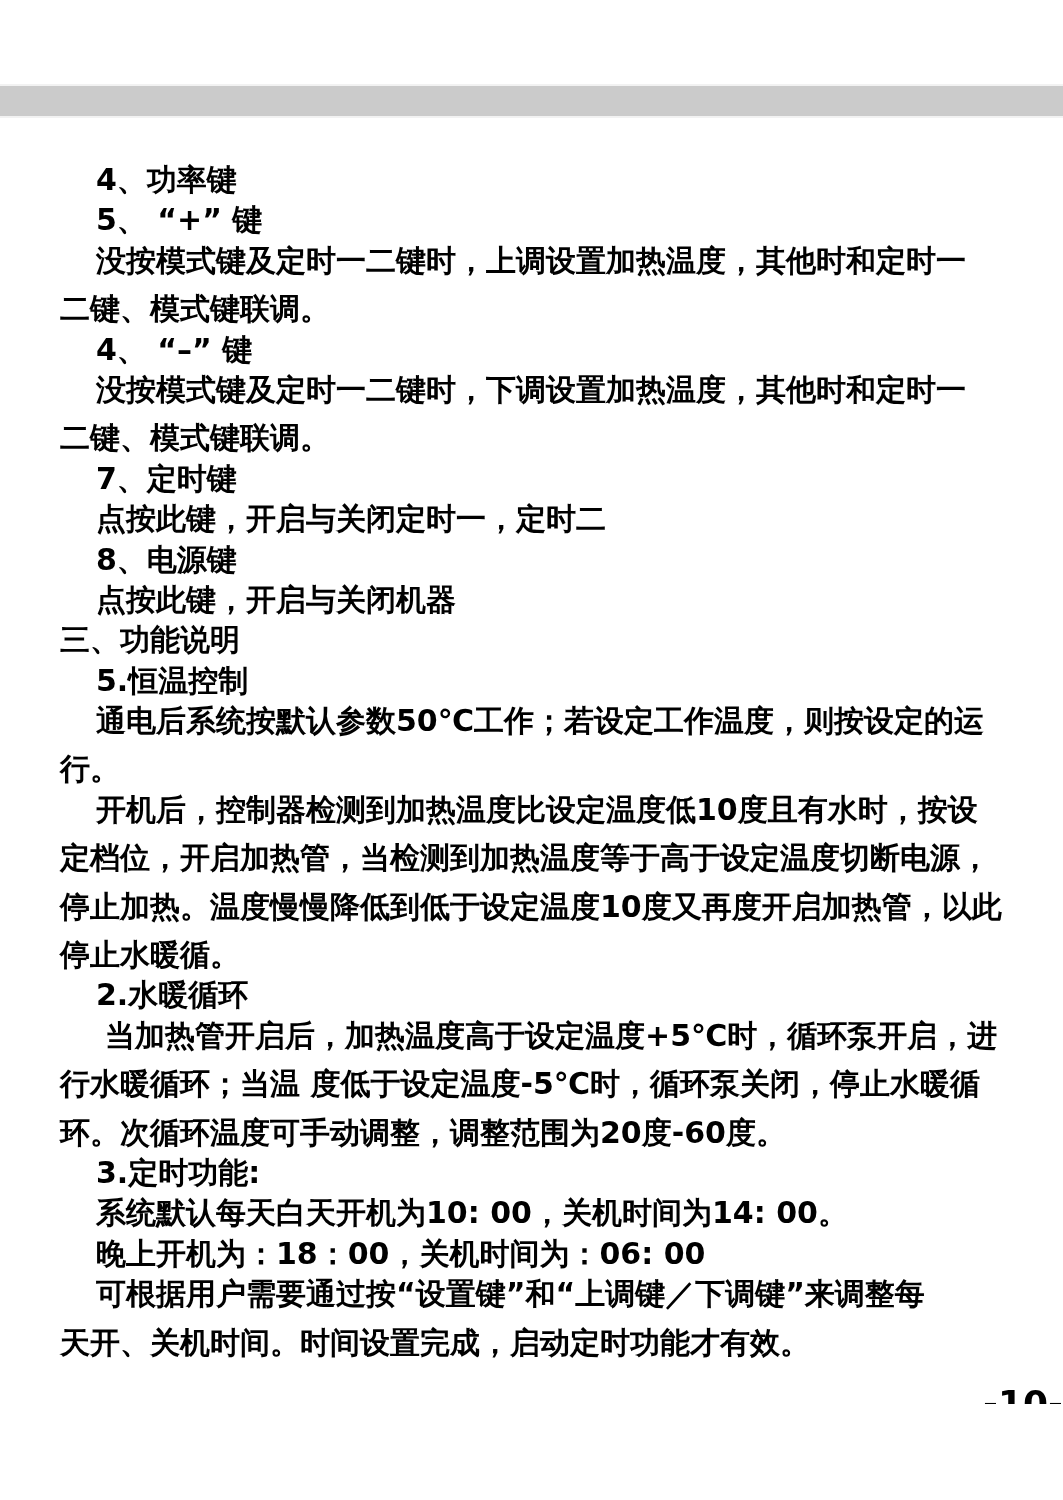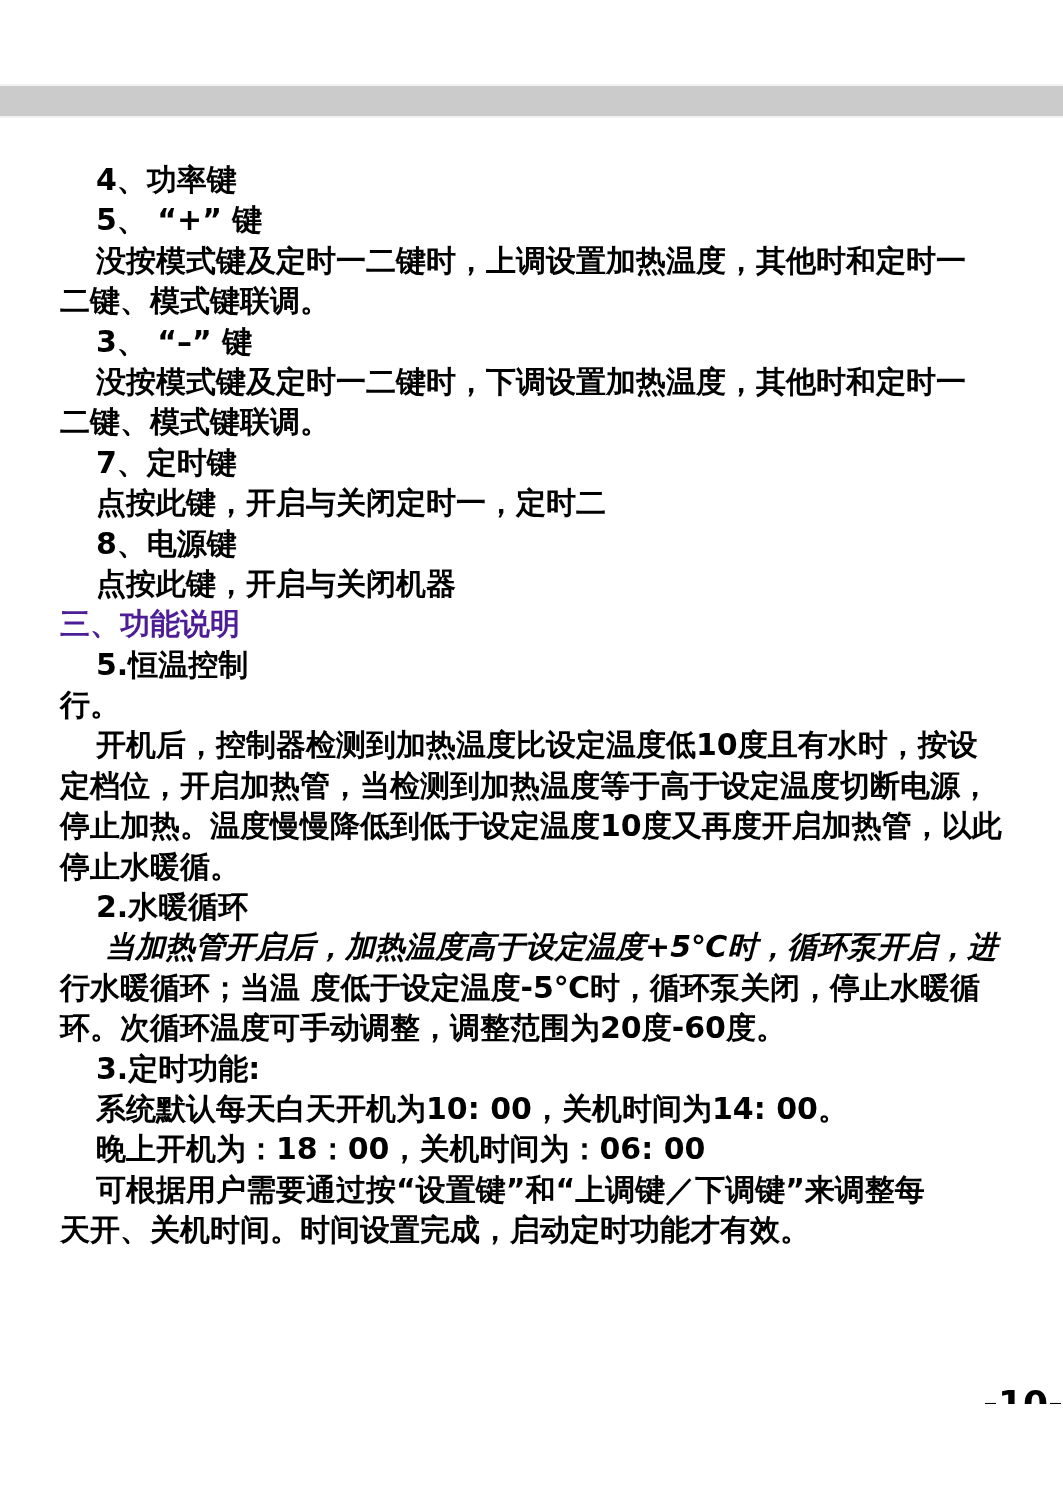--- a/index.html
+++ b/index.html
@@ -50,7 +50,7 @@
   }
   .line.item   { padding-left: 36px; }
   .line.item-lg{ padding-left: 45px; font-style: italic; }
-  .line.flush  { padding-left: 0; }
+  .line.flush  { padding-left: 0; margin-top: 8px; }
   .line.heading{ padding-left: 0; color: #4c1d95; }
   .page-number {
     position: absolute;

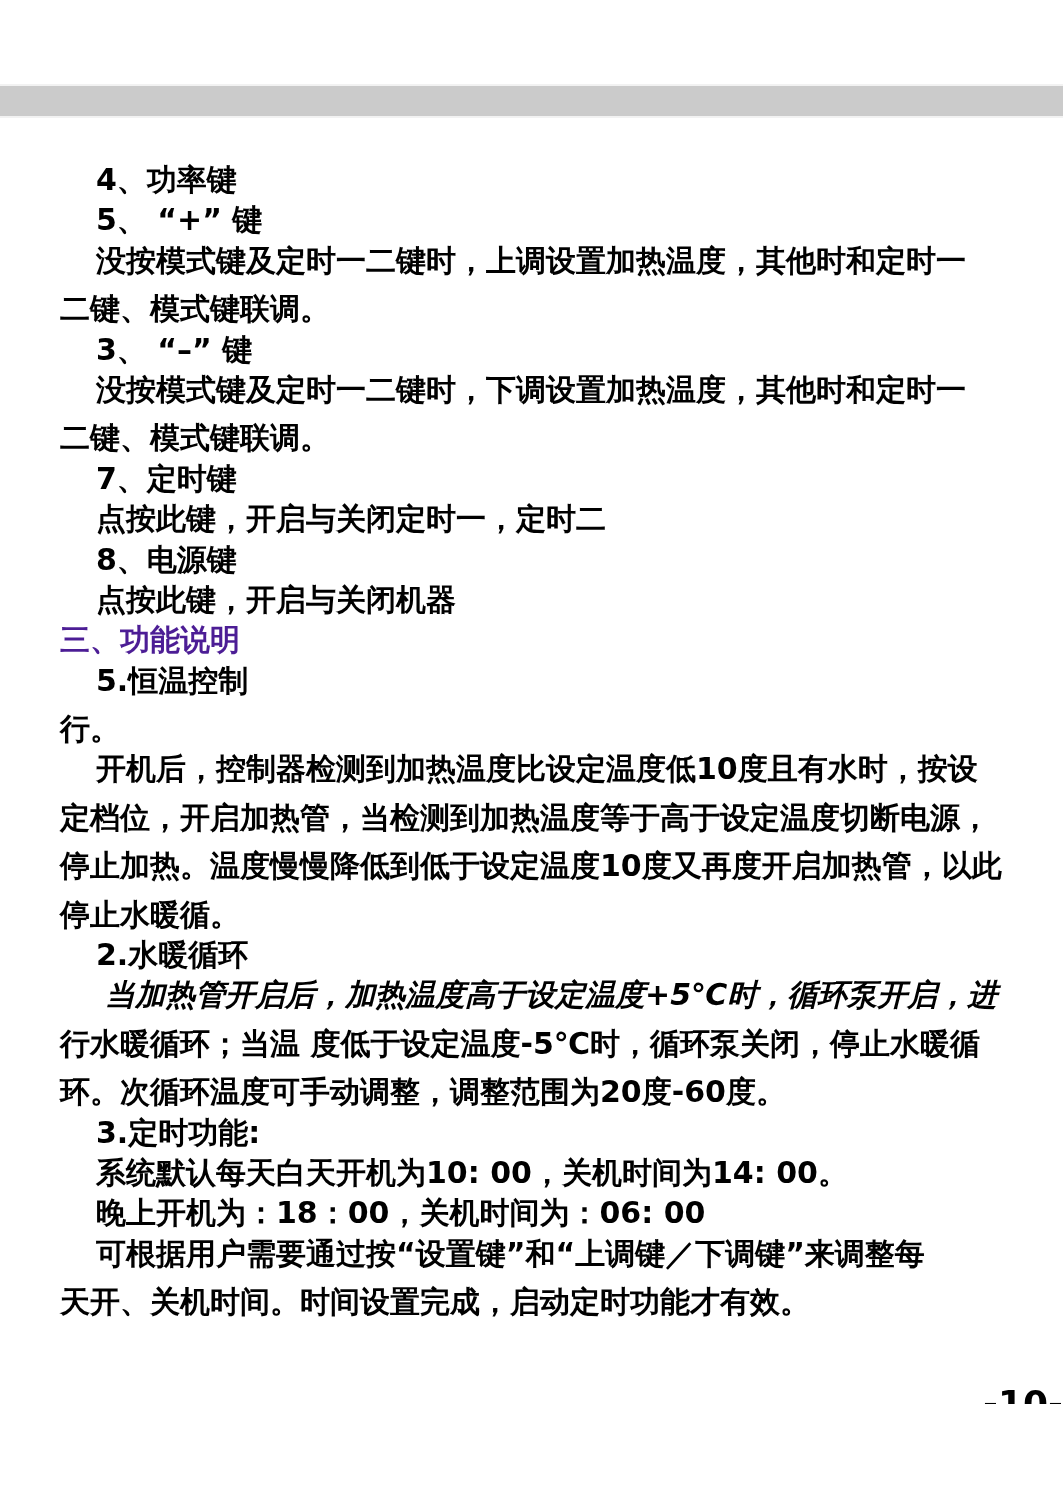--- a/index.html
+++ b/index.html
@@ -75,7 +75,7 @@
       <div class="line item">5、 “+” 键</div>
       <div class="line item">没按模式键及定时一二键时，上调设置加热温度，其他时和定时一</div>
       <div class="line flush">二键、模式键联调。</div>
-      <div class="line item">3、 “–” 键</div>
+      <div class="line item">4、 “–” 键</div>
       <div class="line item">没按模式键及定时一二键时，下调设置加热温度，其他时和定时一</div>
       <div class="line flush">二键、模式键联调。</div>
       <div class="line item">7、定时键</div>

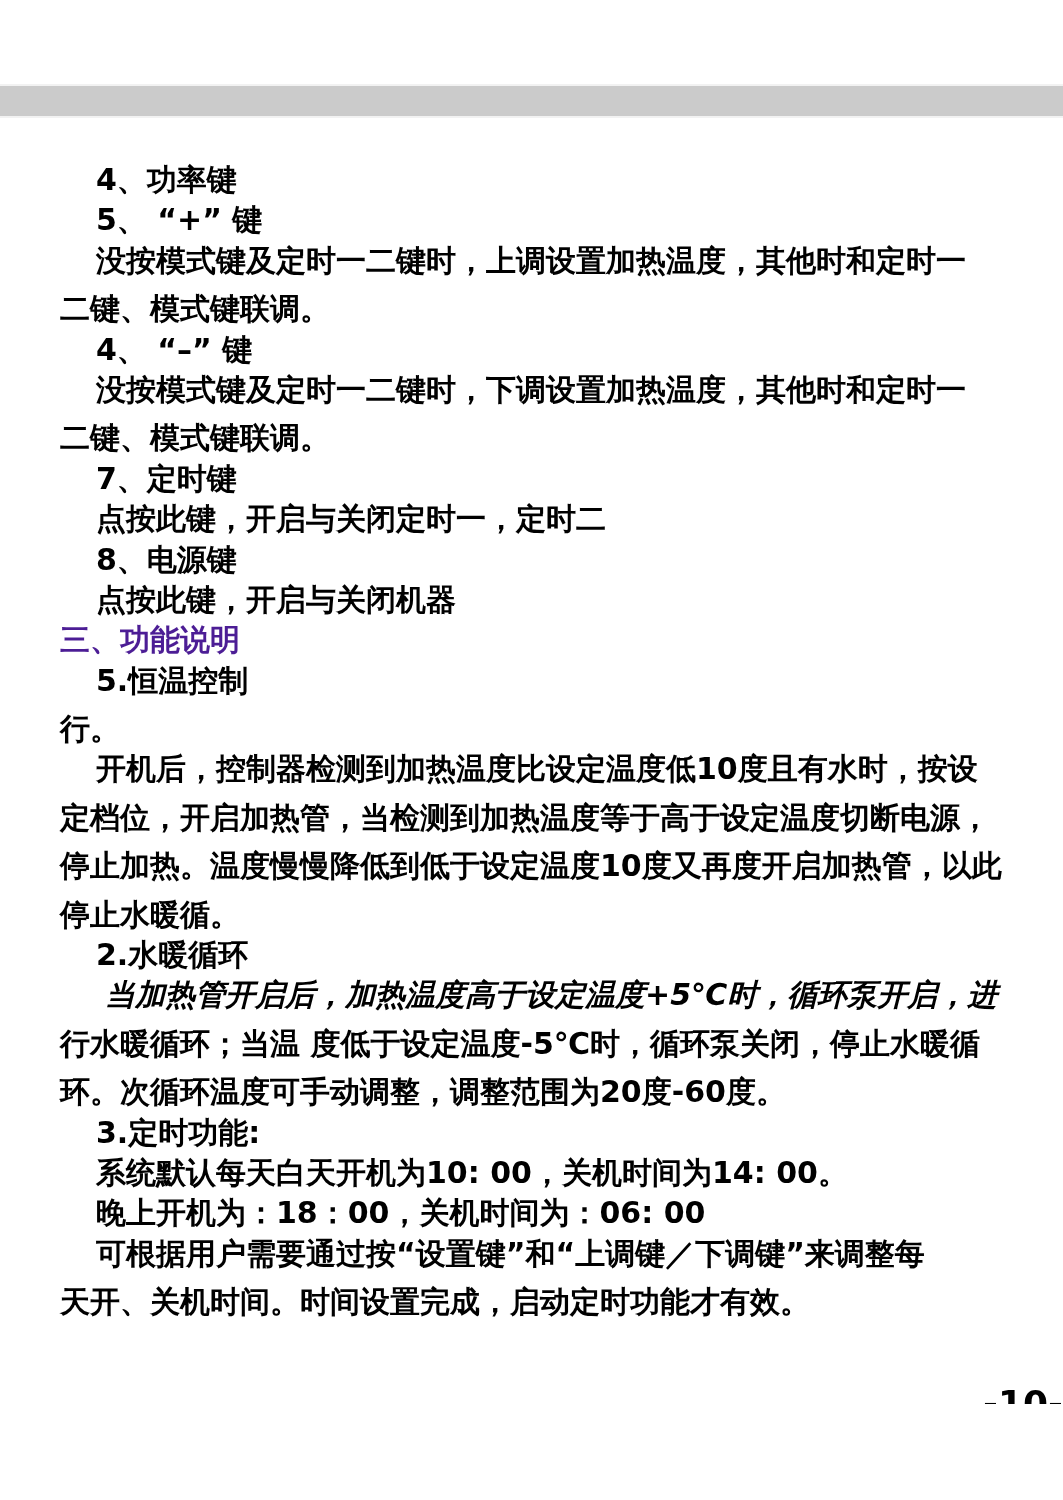--- a/index.html
+++ b/index.html
@@ -51,7 +51,7 @@
   .line.item   { padding-left: 36px; }
   .line.item-lg{ padding-left: 45px; font-style: italic; }
   .line.flush  { padding-left: 0; margin-top: 8px; }
-  .line.heading{ padding-left: 0; color: #4c1d95; }
+  .line.heading{ padding-left: 0; color: #000000; }
   .page-number {
     position: absolute;
     top: 1384px;

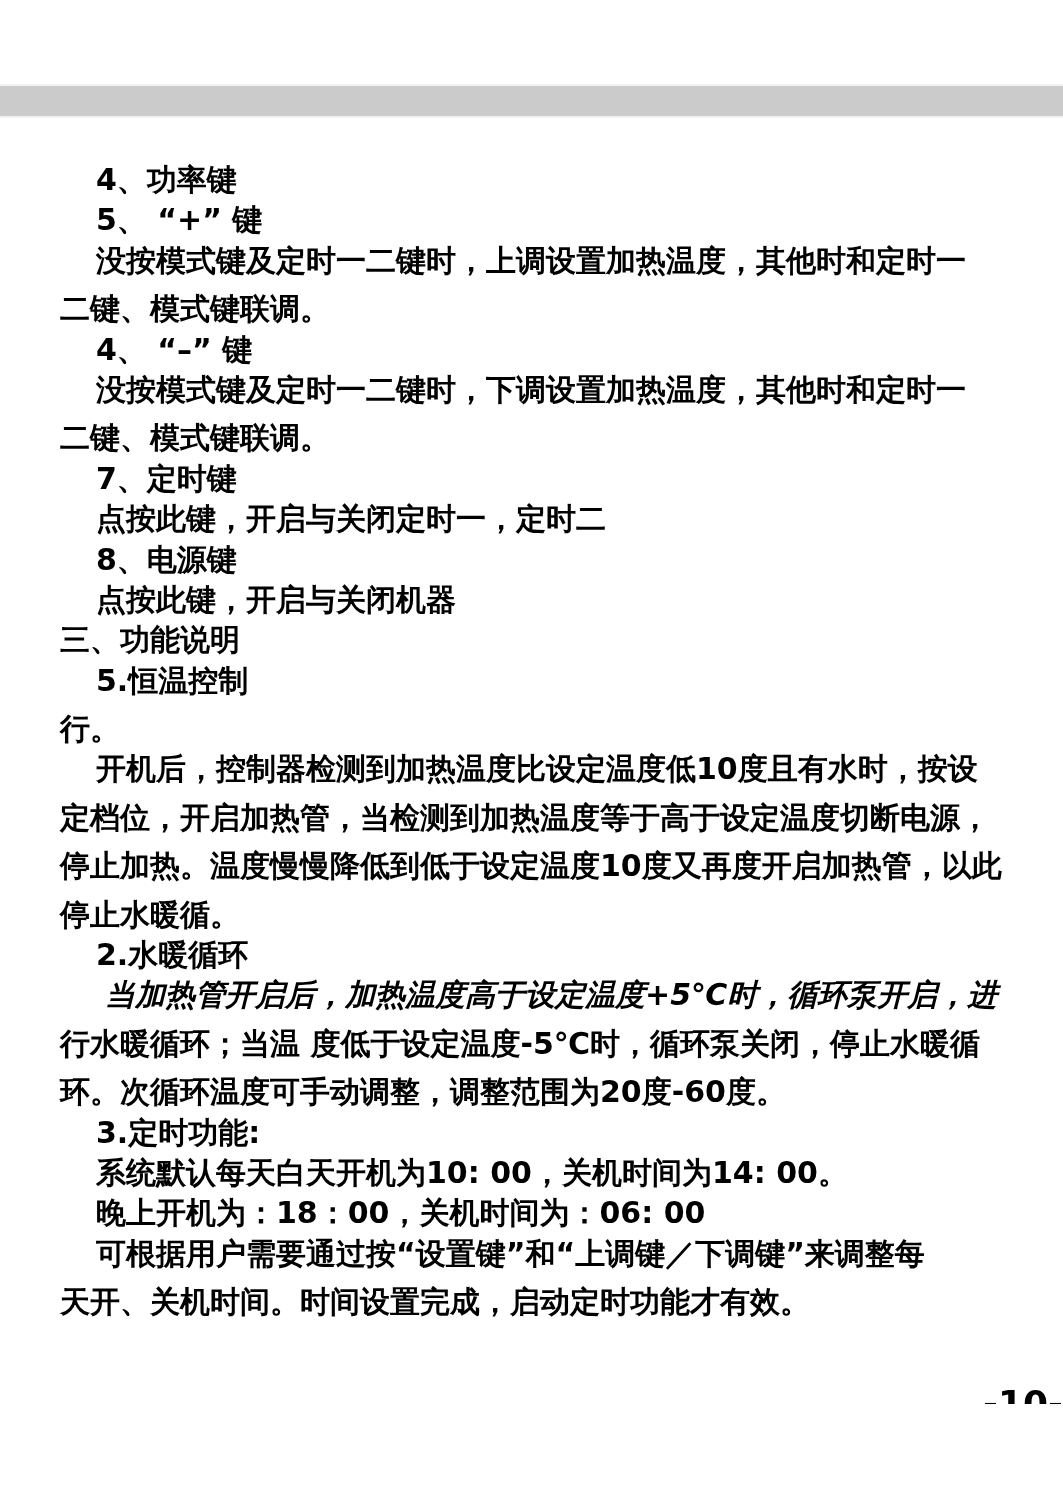--- a/index.html
+++ b/index.html
@@ -84,6 +84,7 @@
       <div class="line item">点按此键，开启与关闭机器</div>
       <div class="line heading">三、功能说明</div>
       <div class="line item">5.恒温控制</div>
+      <div class="line item">通电后系统按默认参数50℃工作；若设定工作温度，则按设定的运</div>
       <div class="line flush">行。</div>
       <div class="line item">开机后，控制器检测到加热温度比设定温度低10度且有水时，按设</div>
       <div class="line flush">定档位，开启加热管，当检测到加热温度等于高于设定温度切断电源，</div>

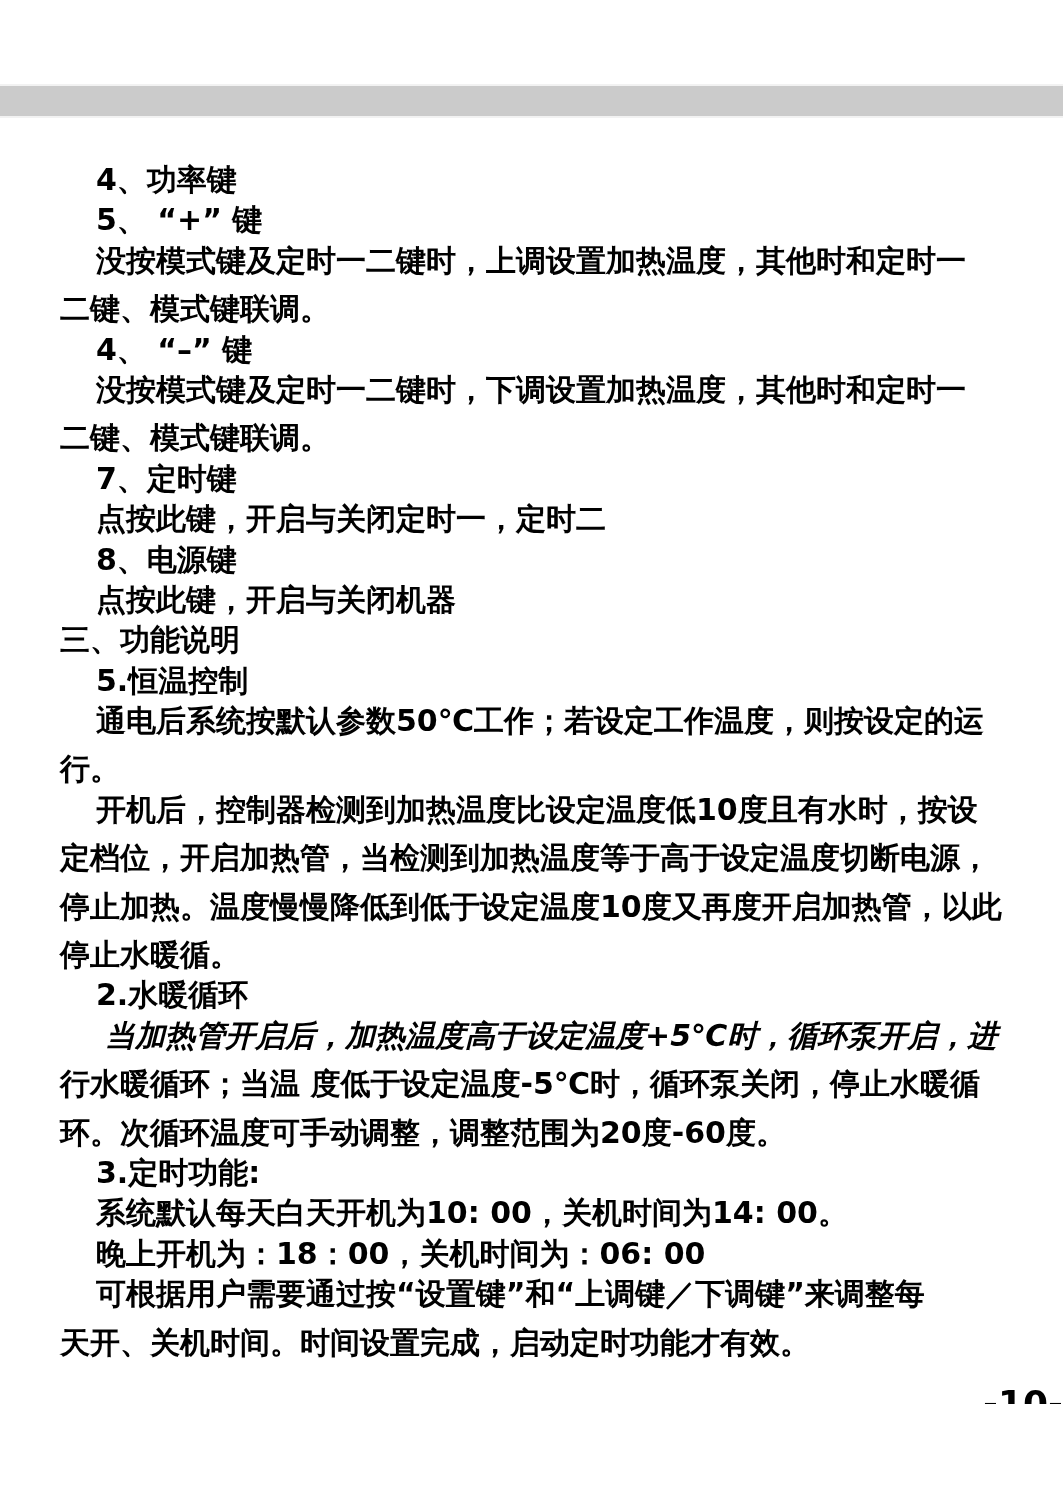--- a/index.html
+++ b/index.html
@@ -49,7 +49,7 @@
     letter-spacing: 0px;
   }
   .line.item   { padding-left: 36px; }
-  .line.item-lg{ padding-left: 45px; font-style: italic; }
+  .line.item-lg{ padding-left: 45px; }
   .line.flush  { padding-left: 0; margin-top: 8px; }
   .line.heading{ padding-left: 0; color: #000000; }
   .page-number {

